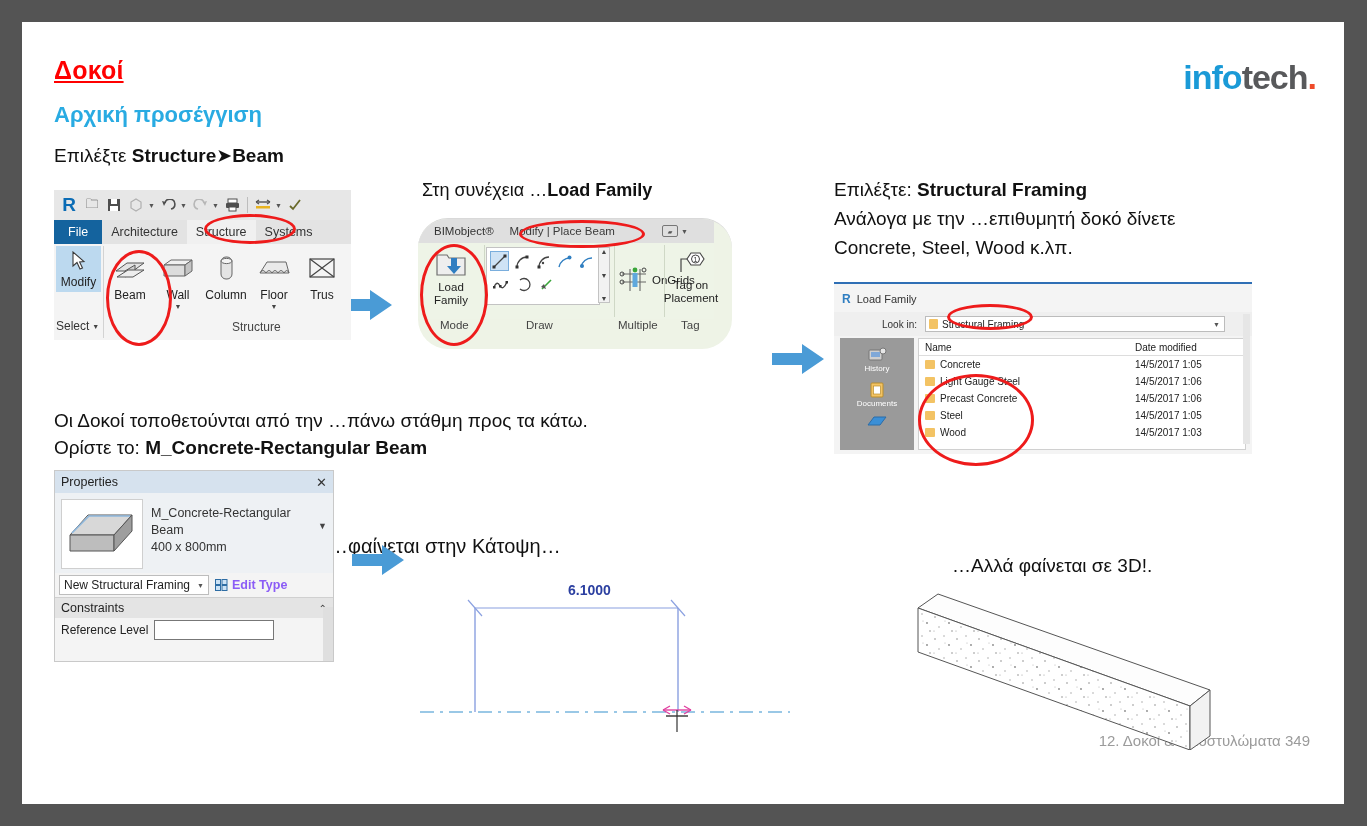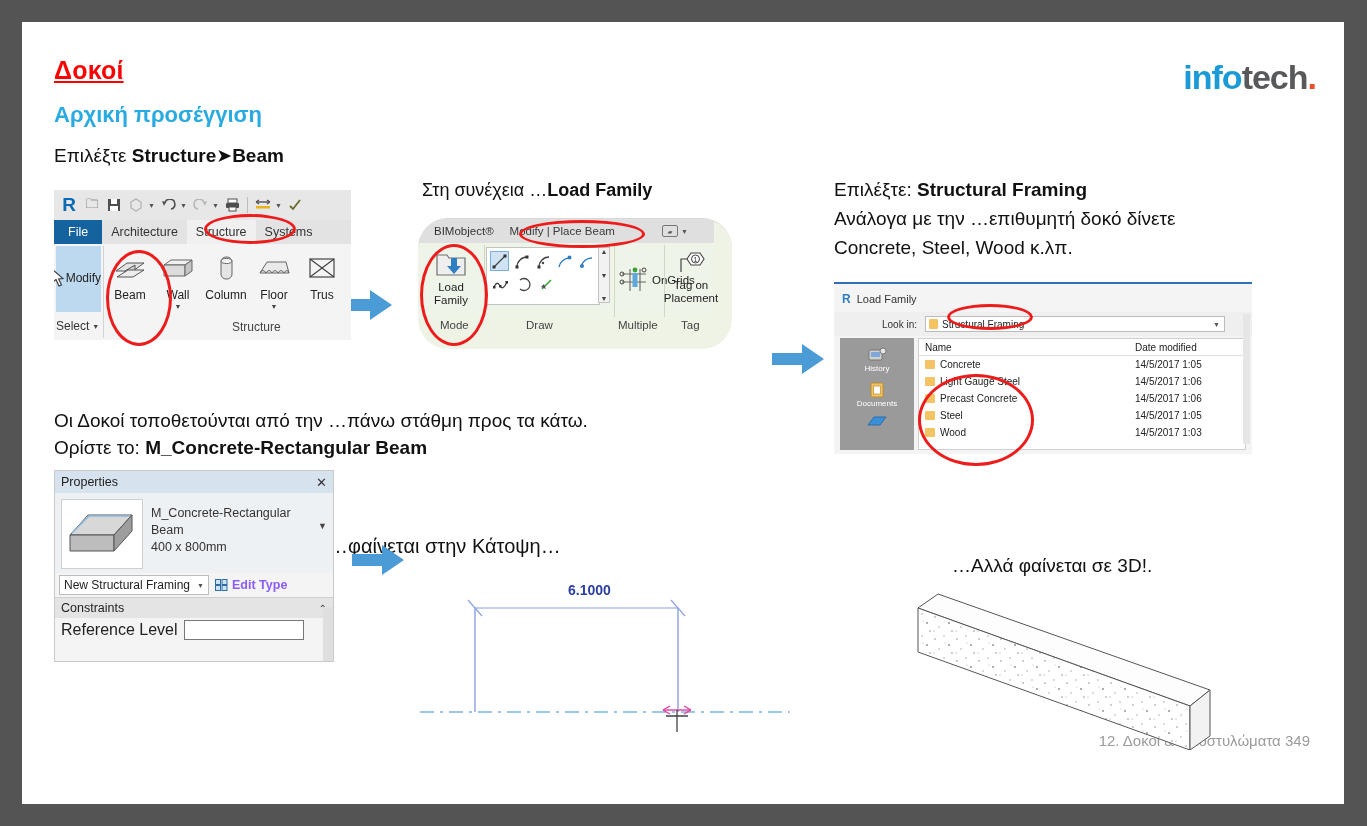--- a/index.html
+++ b/index.html
@@ -76,8 +76,8 @@
     position:absolute;left:0;top:54px;width:297px;height:96px;background:#f4f4f4;
   }
   .modbtn{
-    position:absolute;left:2px;top:2px;width:45px;height:66px;background:#bcd9ef;
-    display:flex;align-items:center;justify-content:flex-end;
+    position:absolute;left:2px;top:2px;width:45px;height:46px;background:#bcd9ef;
+    display:flex;flex-direction:column;align-items:center;justify-content:flex-end;
     font-size:12px;color:#222;padding-bottom:3px;box-sizing:border-box;
   }
   .modbtn .g{flex:1;display:flex;align-items:center;font-size:17px;color:#444;}

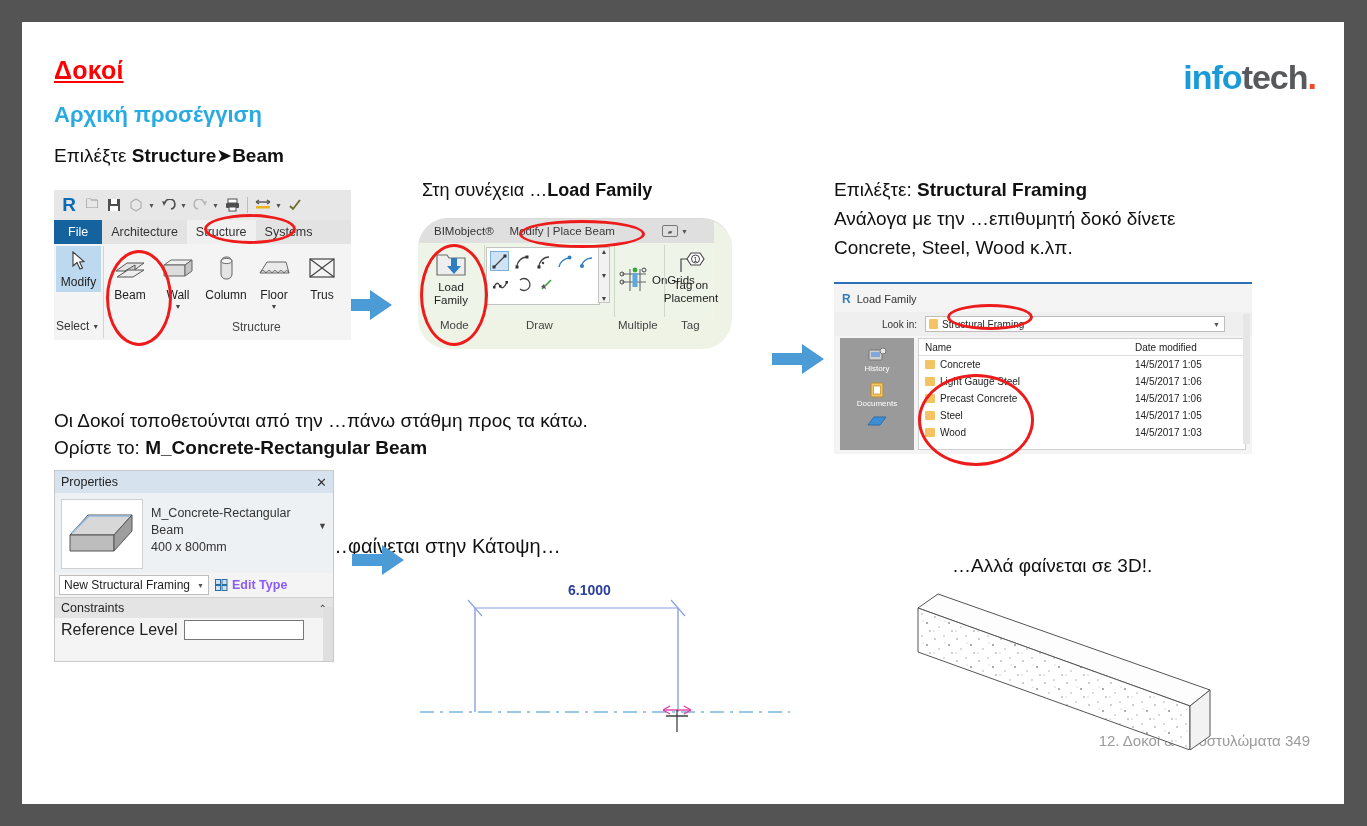--- a/index.html
+++ b/index.html
@@ -174,7 +174,7 @@
   .props-constraints{height:20px;background:#e4e4e4;display:flex;align-items:center;
     font-size:12.5px;color:#222;padding:0 6px;border-top:1px solid #d0d0d0;}
   .props-constraints .chev{margin-left:auto;font-size:10px;color:#444;}
-  .props-row{height:24px;display:flex;align-items:center;font-size:16px;color:#222;padding:0 6px;gap:6px;}
+  .props-row{height:24px;display:flex;align-items:center;font-size:12px;color:#222;padding:0 6px;gap:6px;}
   .props-input{flex:1;height:18px;background:#fff;border:1px solid #777;max-width:118px;}
   .props-vscroll{position:absolute;right:0;top:136px;width:10px;height:56px;background:#dfdfdf;}
   

